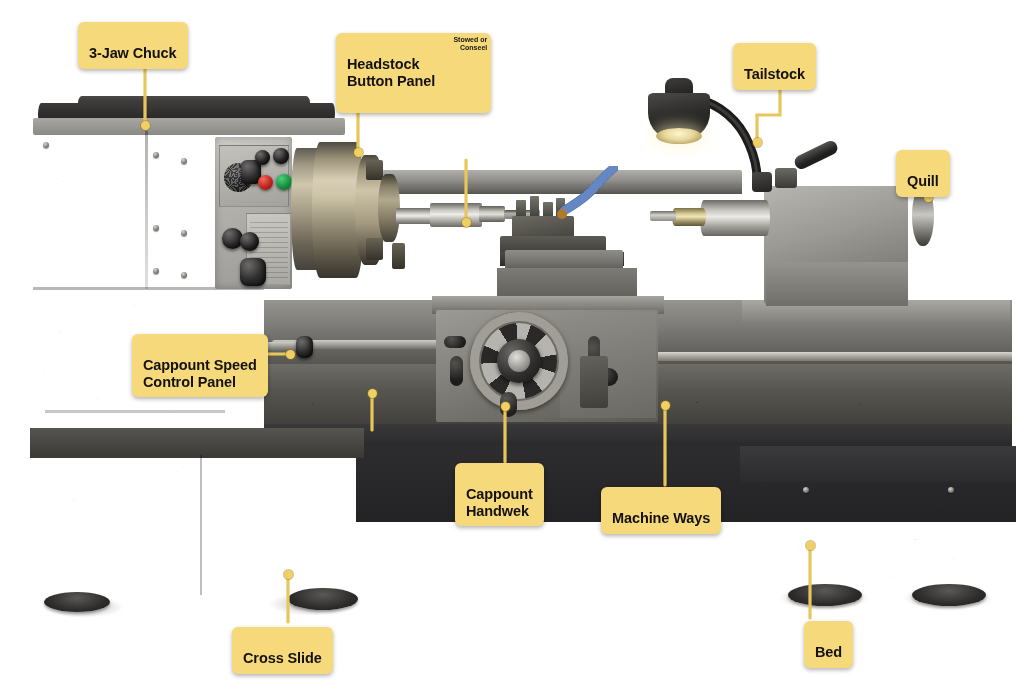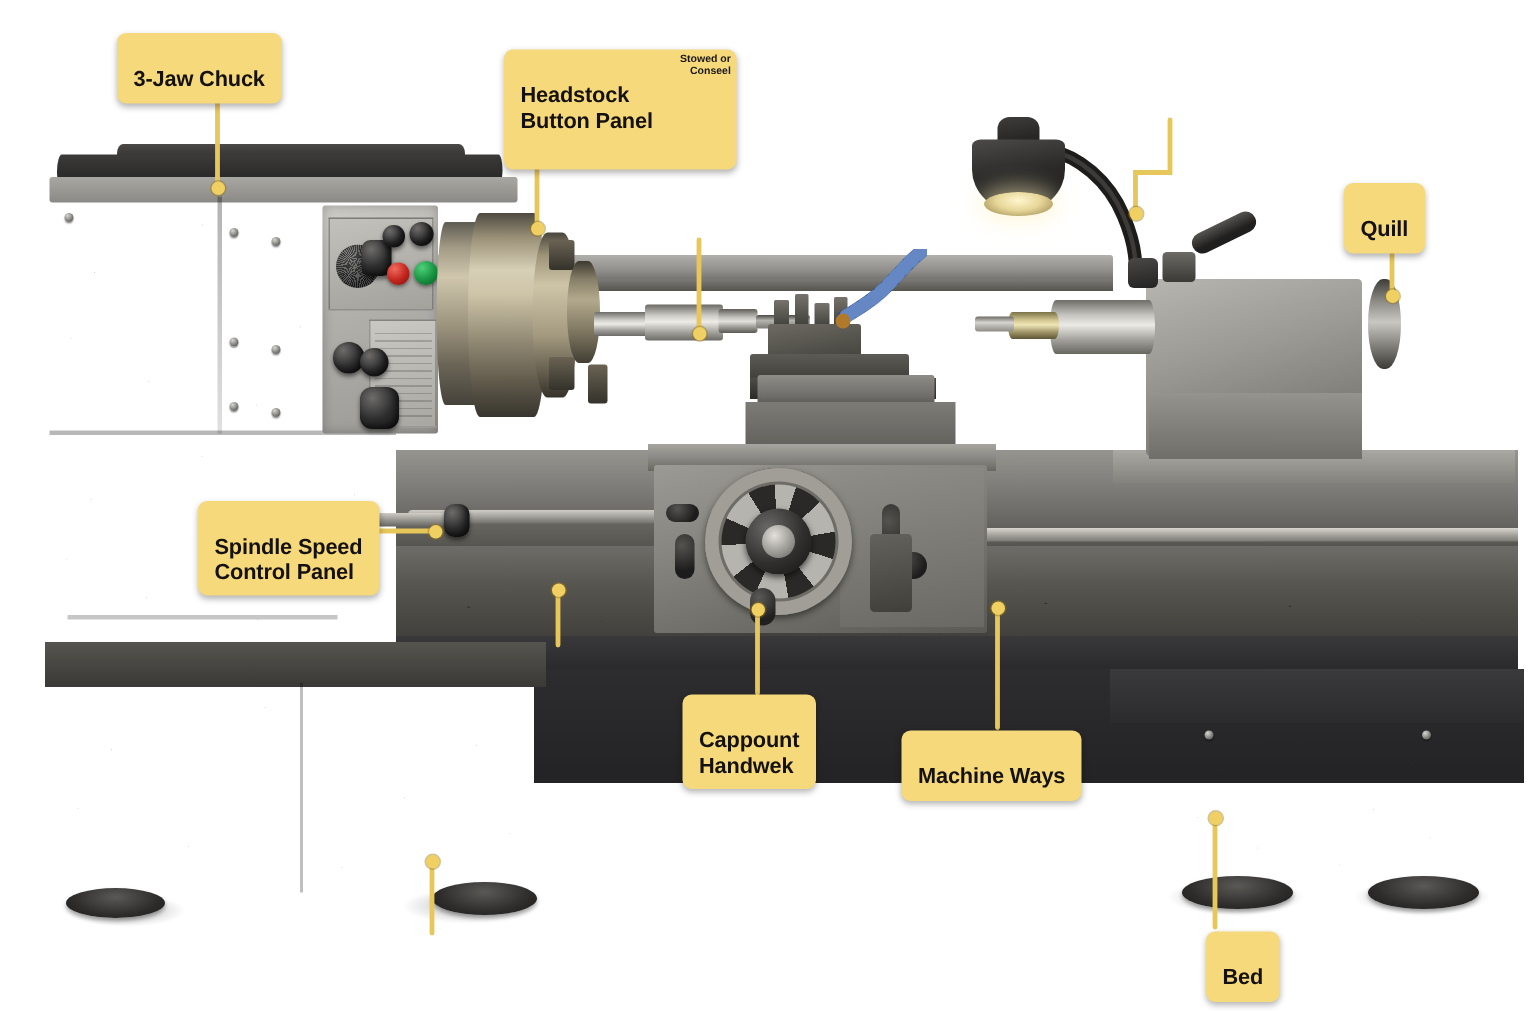--- a/index.html
+++ b/index.html
@@ -477,6 +477,9 @@
     </div>
 
 
+    <div class="label" style="left:733px; top:43px;">
+      <span>Tailstock</span>
+    </div>
 
     <div class="label" style="left:896px; top:122px;">
       <span>Quill</span>

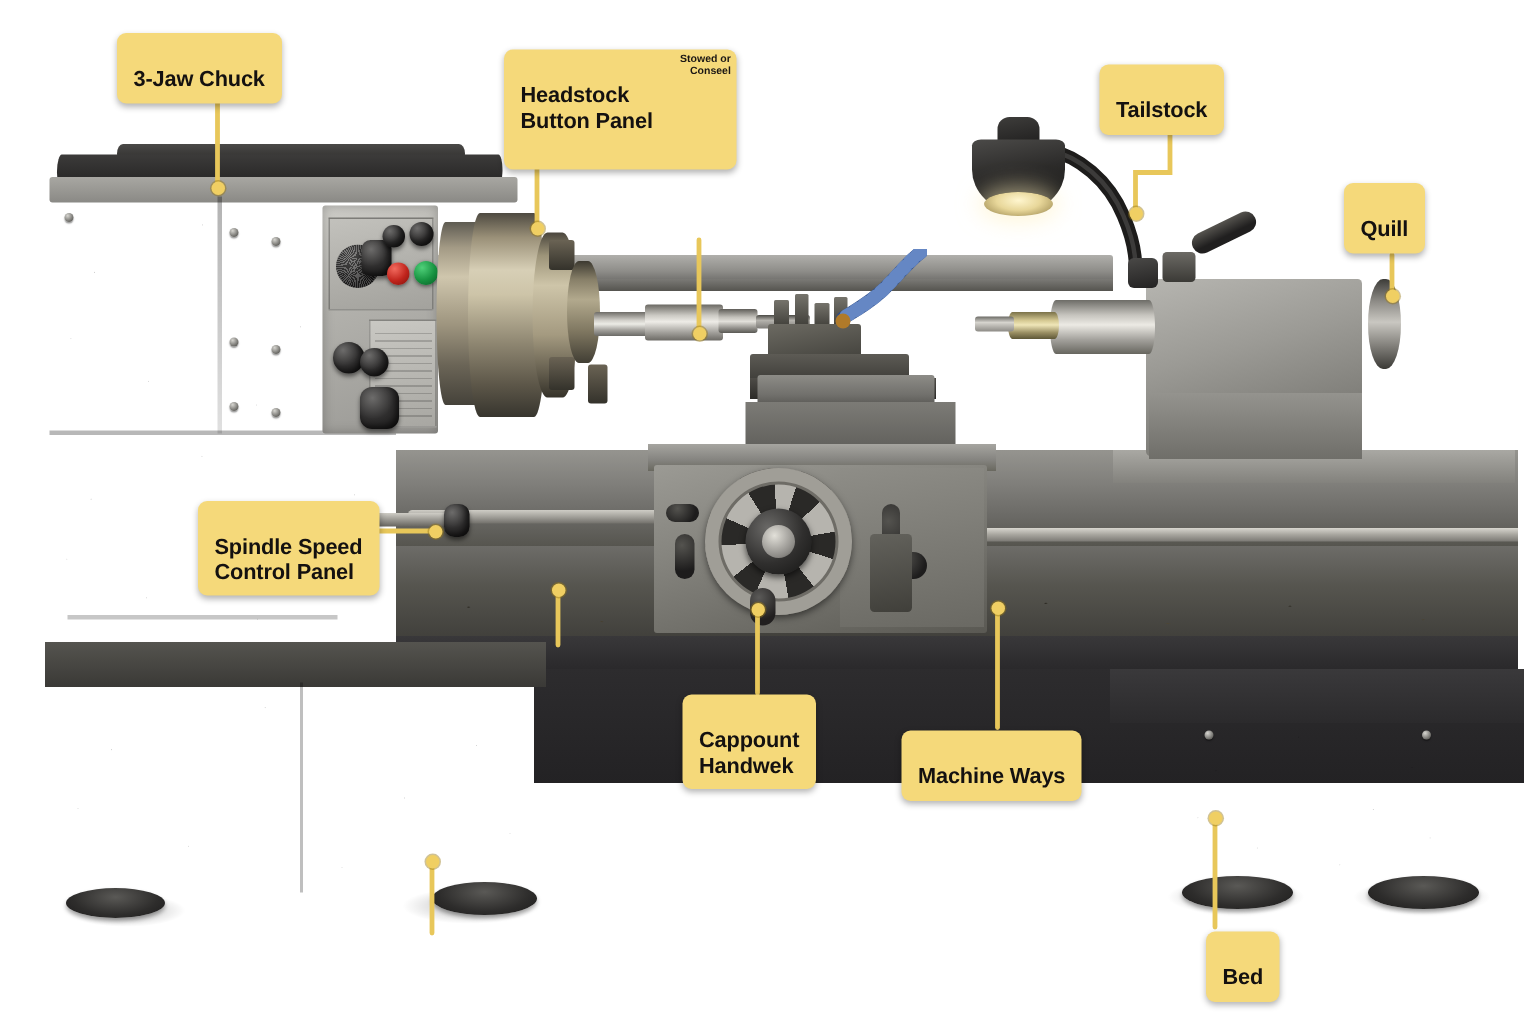--- a/index.html
+++ b/index.html
@@ -481,7 +481,7 @@
       <span>Tailstock</span>
     </div>
 
-    <div class="label" style="left:896px; top:122px;">
+    <div class="label" style="left:896px; top:150px;">
       <span>Quill</span>
     </div>
 

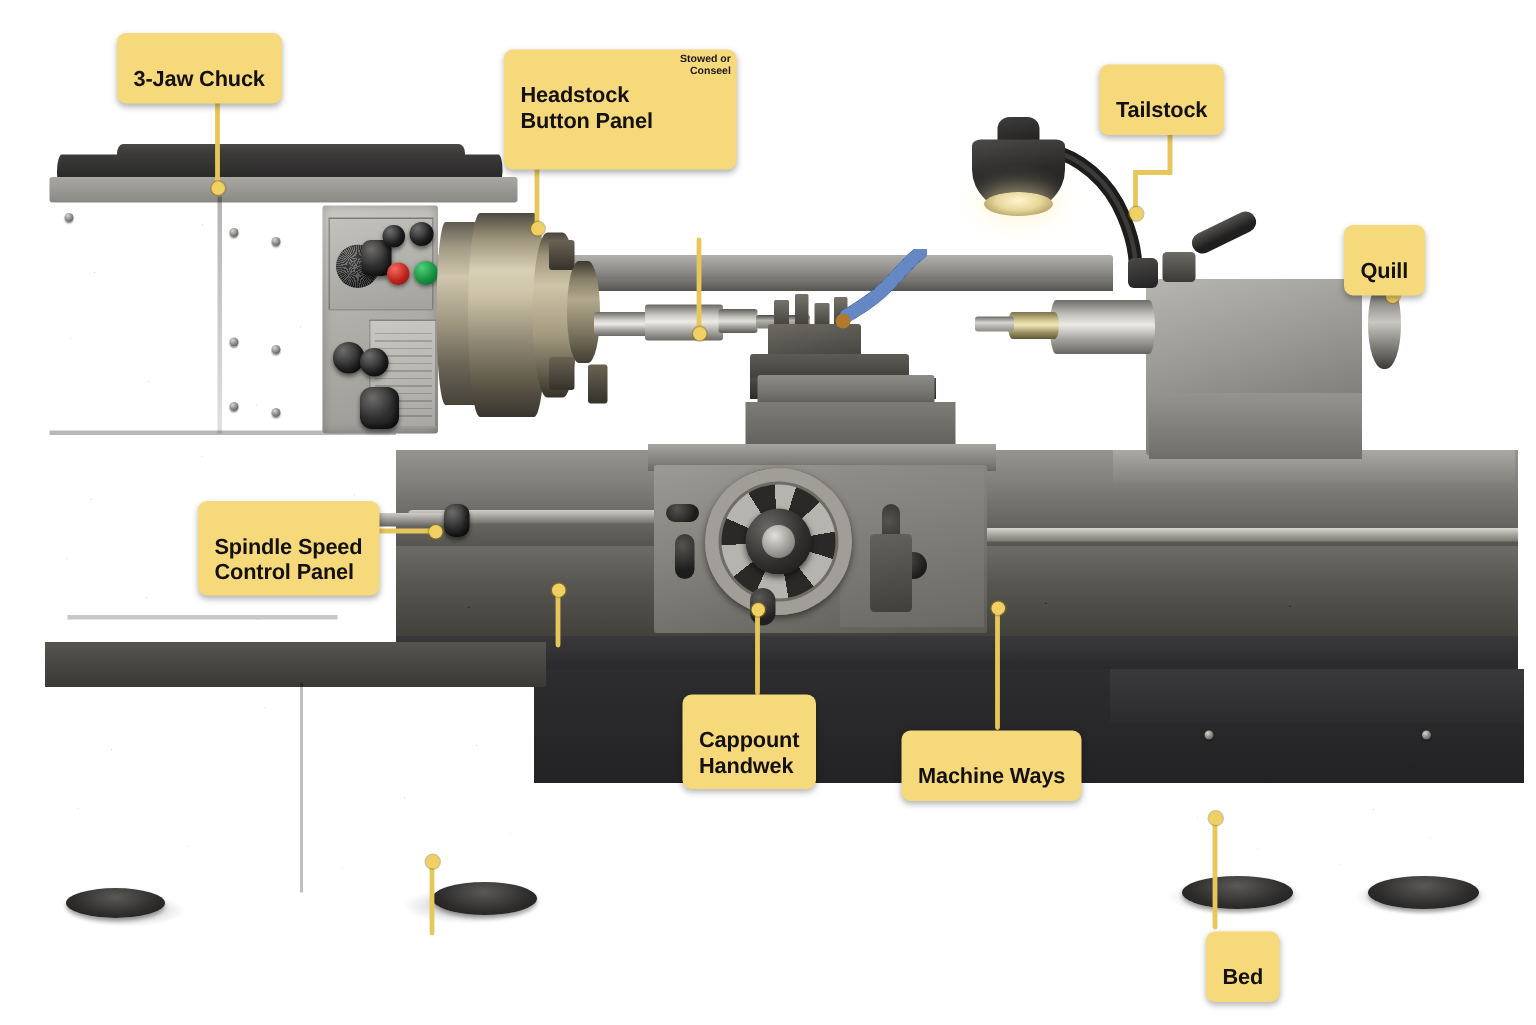--- a/index.html
+++ b/index.html
@@ -486,7 +486,7 @@
     </div>
 
     <div class="label" style="left:132px; top:334px;">
-      <span>Spindle Speed
+      <span>Cappount Speed
 Control Panel</span>
     </div>
 

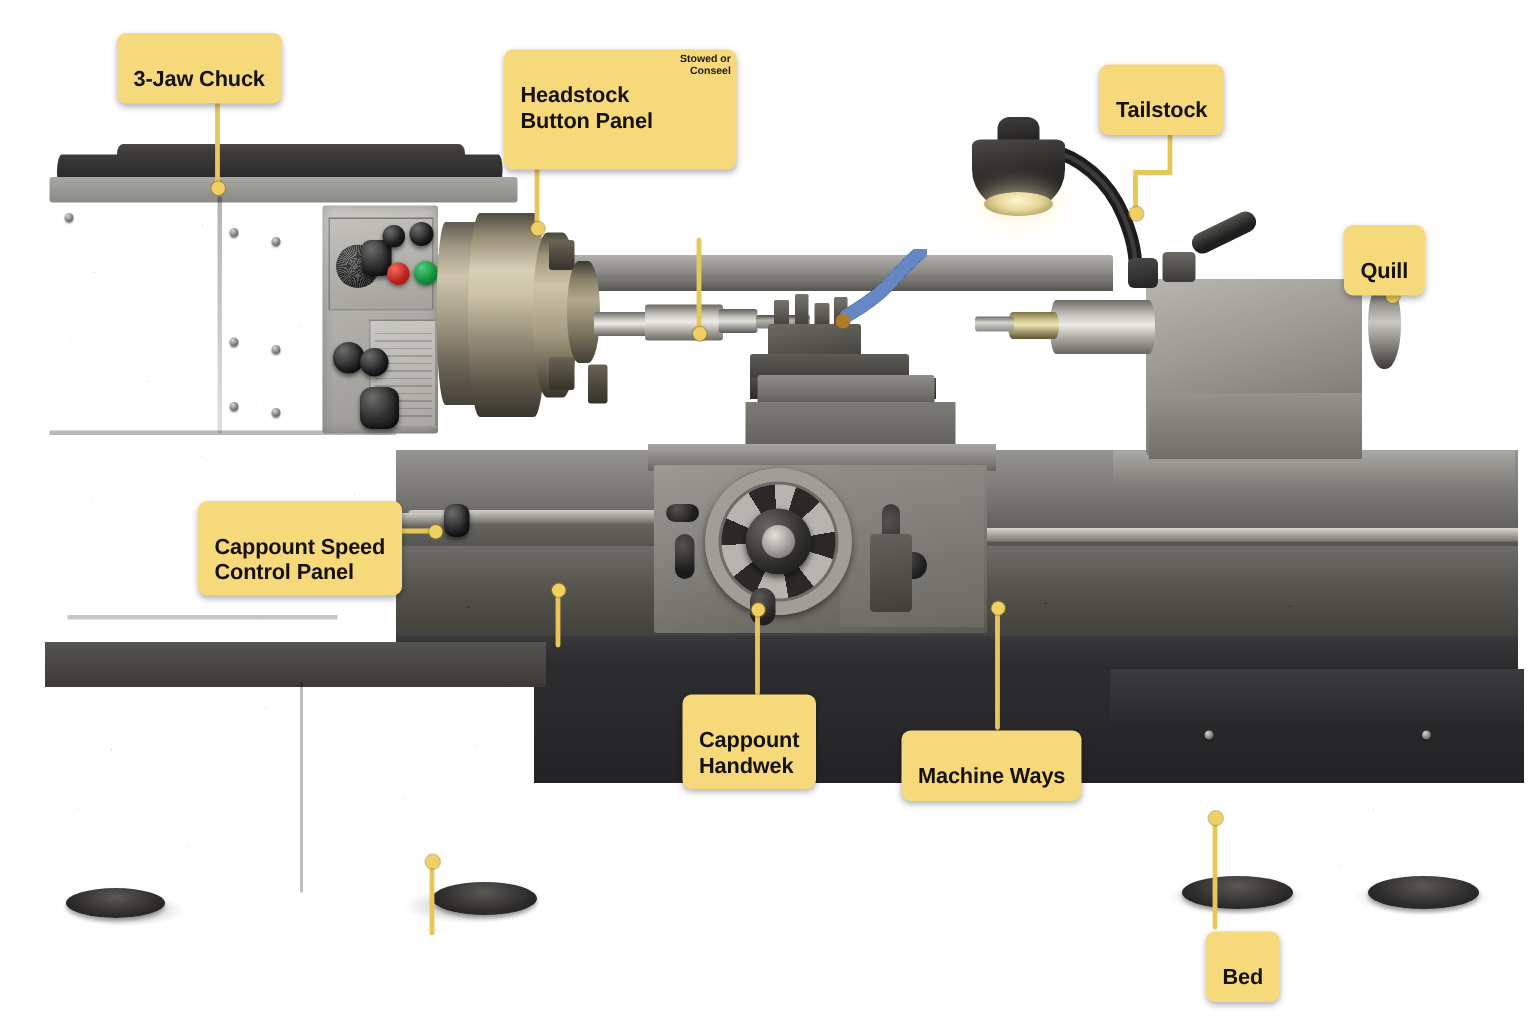--- a/index.html
+++ b/index.html
@@ -500,6 +500,9 @@
 Handwek</span>
     </div>
 
+    <div class="label" style="left:232px; top:627px;">
+      <span>Cross Slide</span>
+    </div>
 
     <div class="label" style="left:804px; top:621px;">
       <span>Bed</span>

